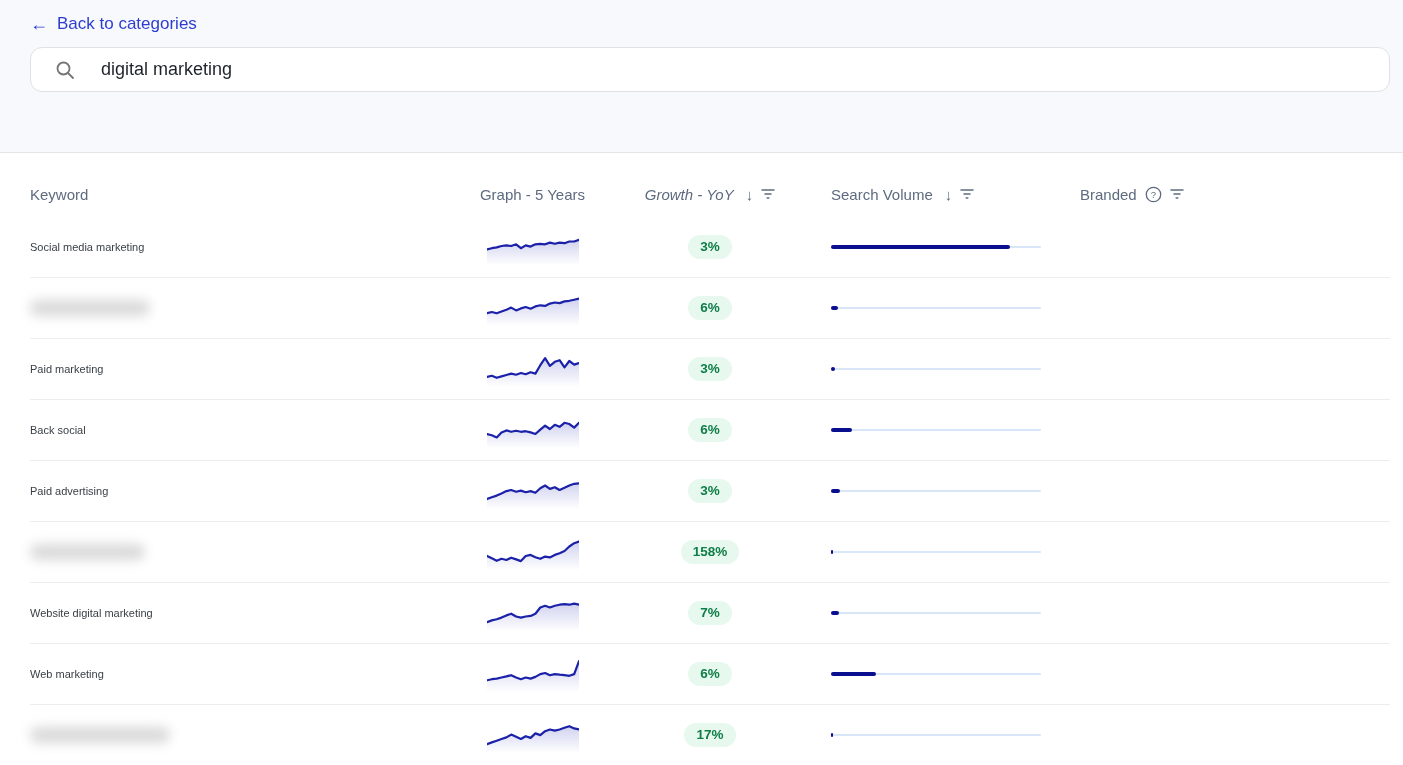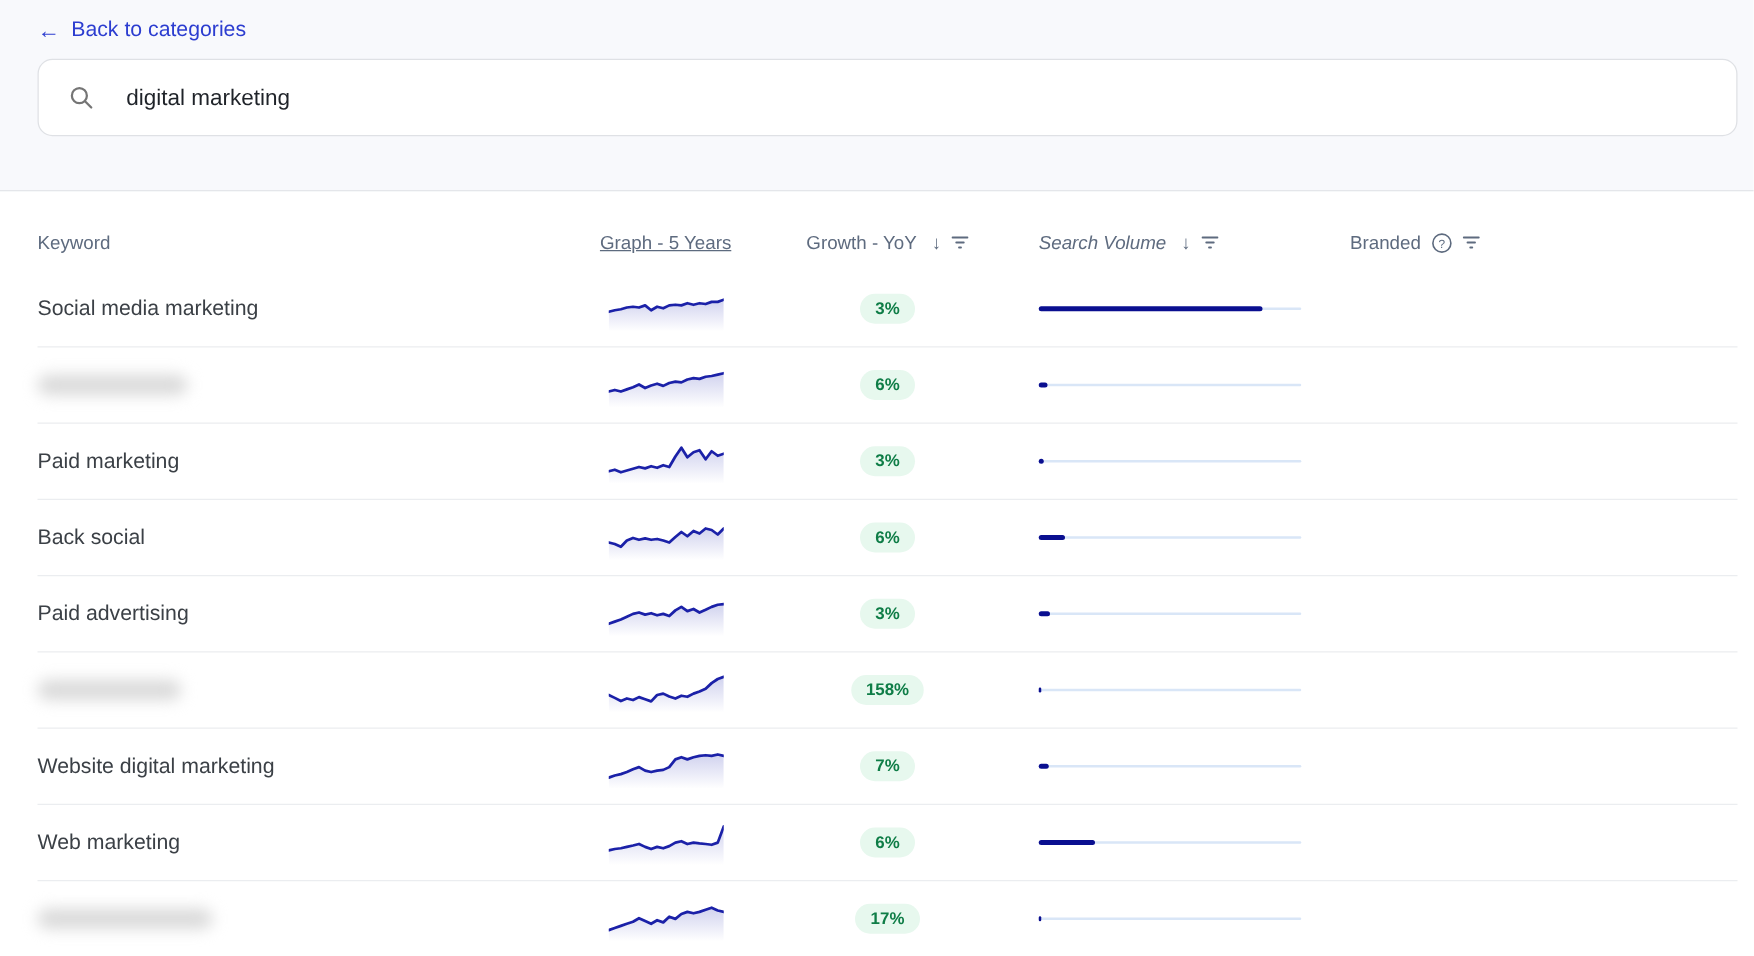--- a/index.html
+++ b/index.html
@@ -26,7 +26,7 @@
     background:#ffffff;
     border:1px solid #dfe1e5;
     border-radius:12px;
-    height:62px;
+    height:45px;
     display:flex;align-items:center;
     padding:0 24px;box-sizing:border-box;
     cursor:text;

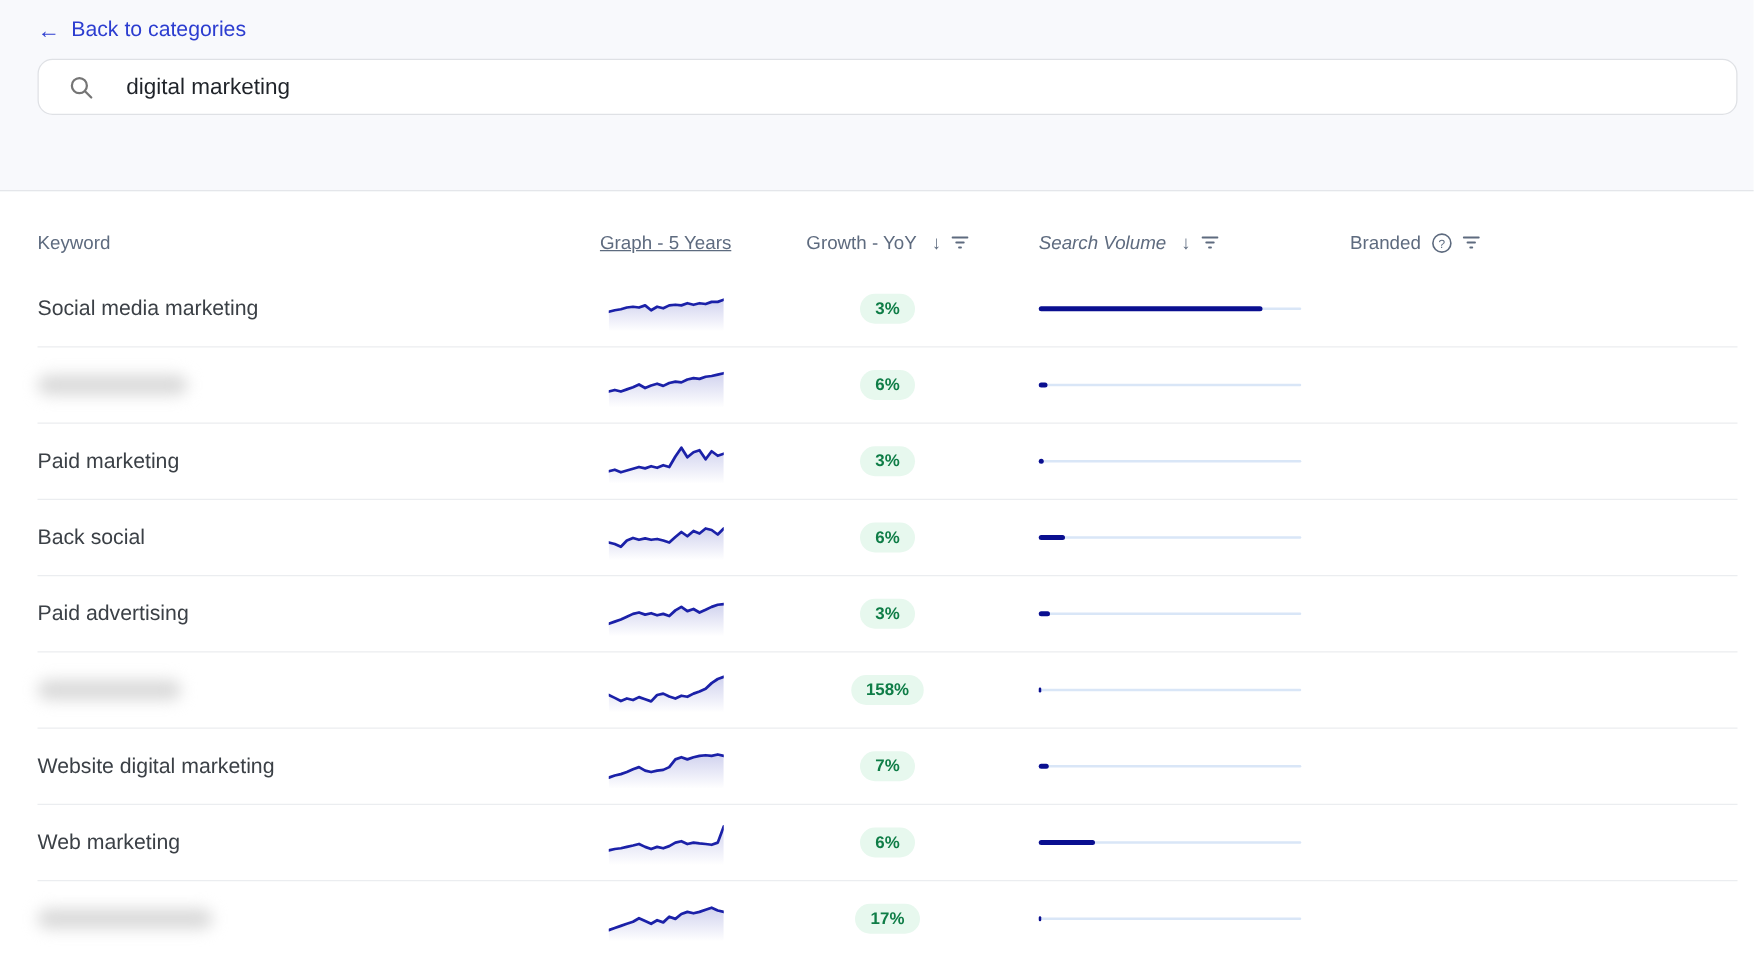--- a/index.html
+++ b/index.html
@@ -45,7 +45,7 @@
     color:#5e6b7f;font-size:15px;
   }
   .th{display:flex;align-items:center;gap:8px;}
-  .th-graph{justify-content:center;text-decoration:underline;}
+  .th-graph{justify-content:center;}
   .th-growth{justify-content:center;}
   .th-volume{padding-left:21px;font-style:italic;}
   .th-branded{padding-left:30px;}

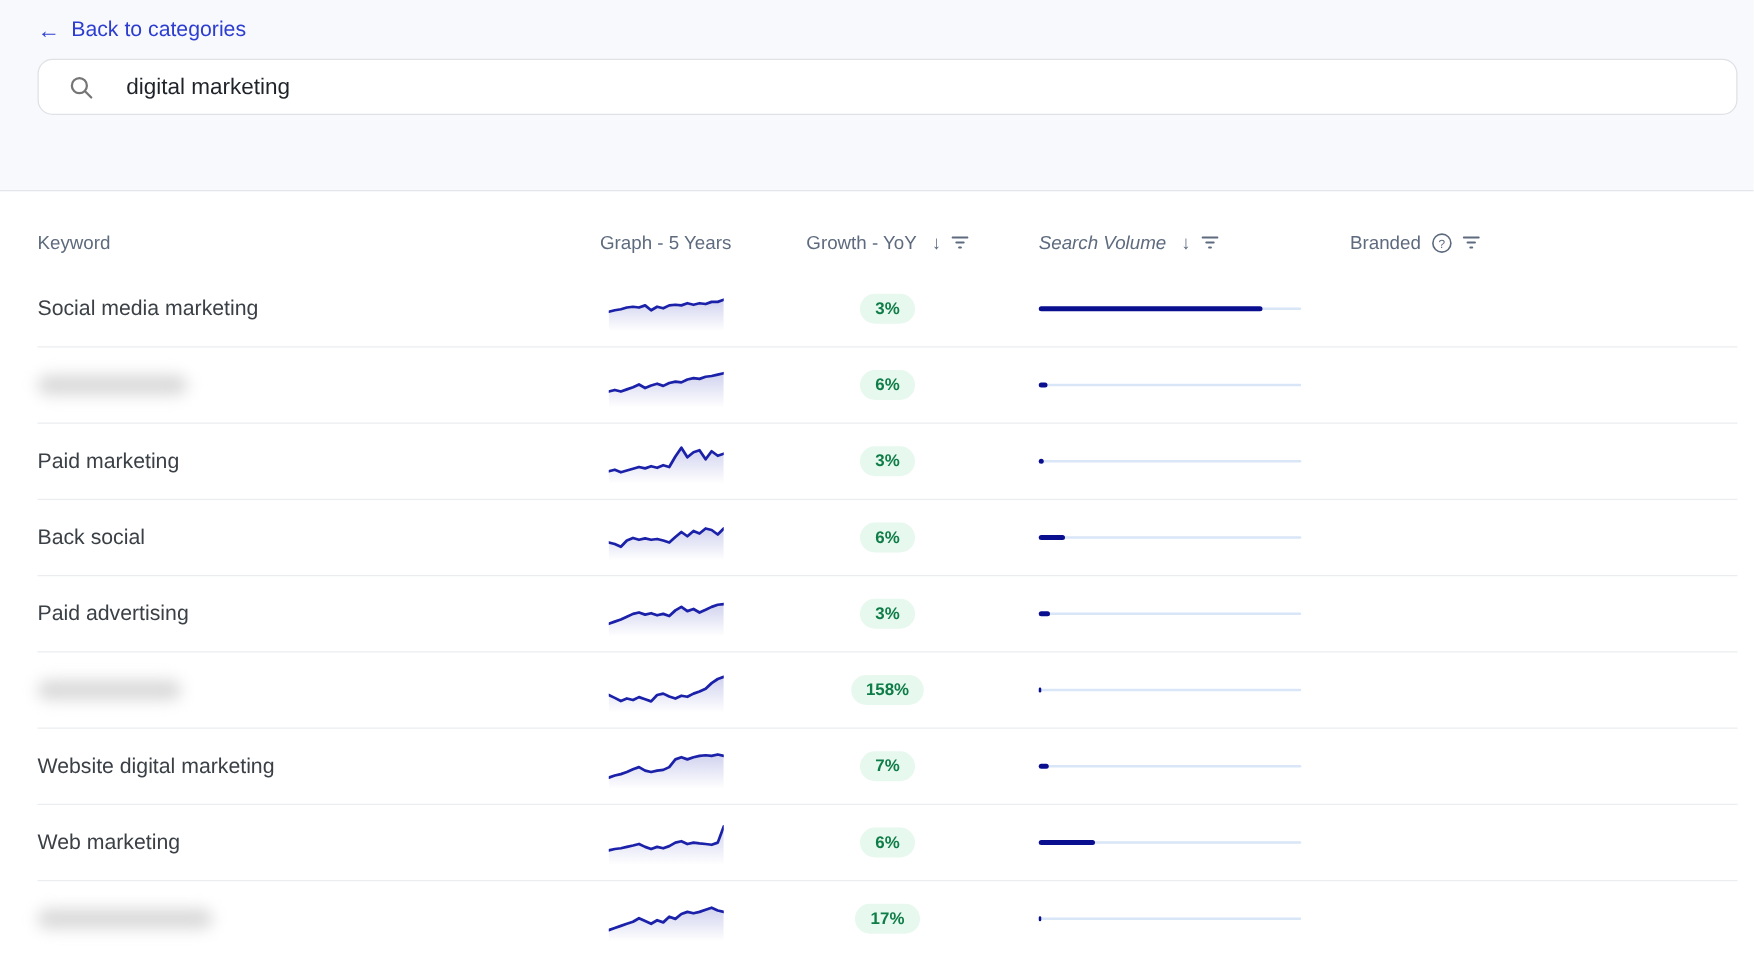--- a/index.html
+++ b/index.html
@@ -46,7 +46,7 @@
   }
   .th{display:flex;align-items:center;gap:8px;}
   .th-graph{justify-content:center;}
-  .th-growth{justify-content:center;}
+  .th-growth{justify-content:center;font-style:italic;}
   .th-volume{padding-left:21px;font-style:italic;}
   .th-branded{padding-left:30px;}
   .sort-arrow{font-size:15px;color:#5e6b7f;cursor:pointer;line-height:1;margin-left:4px;}

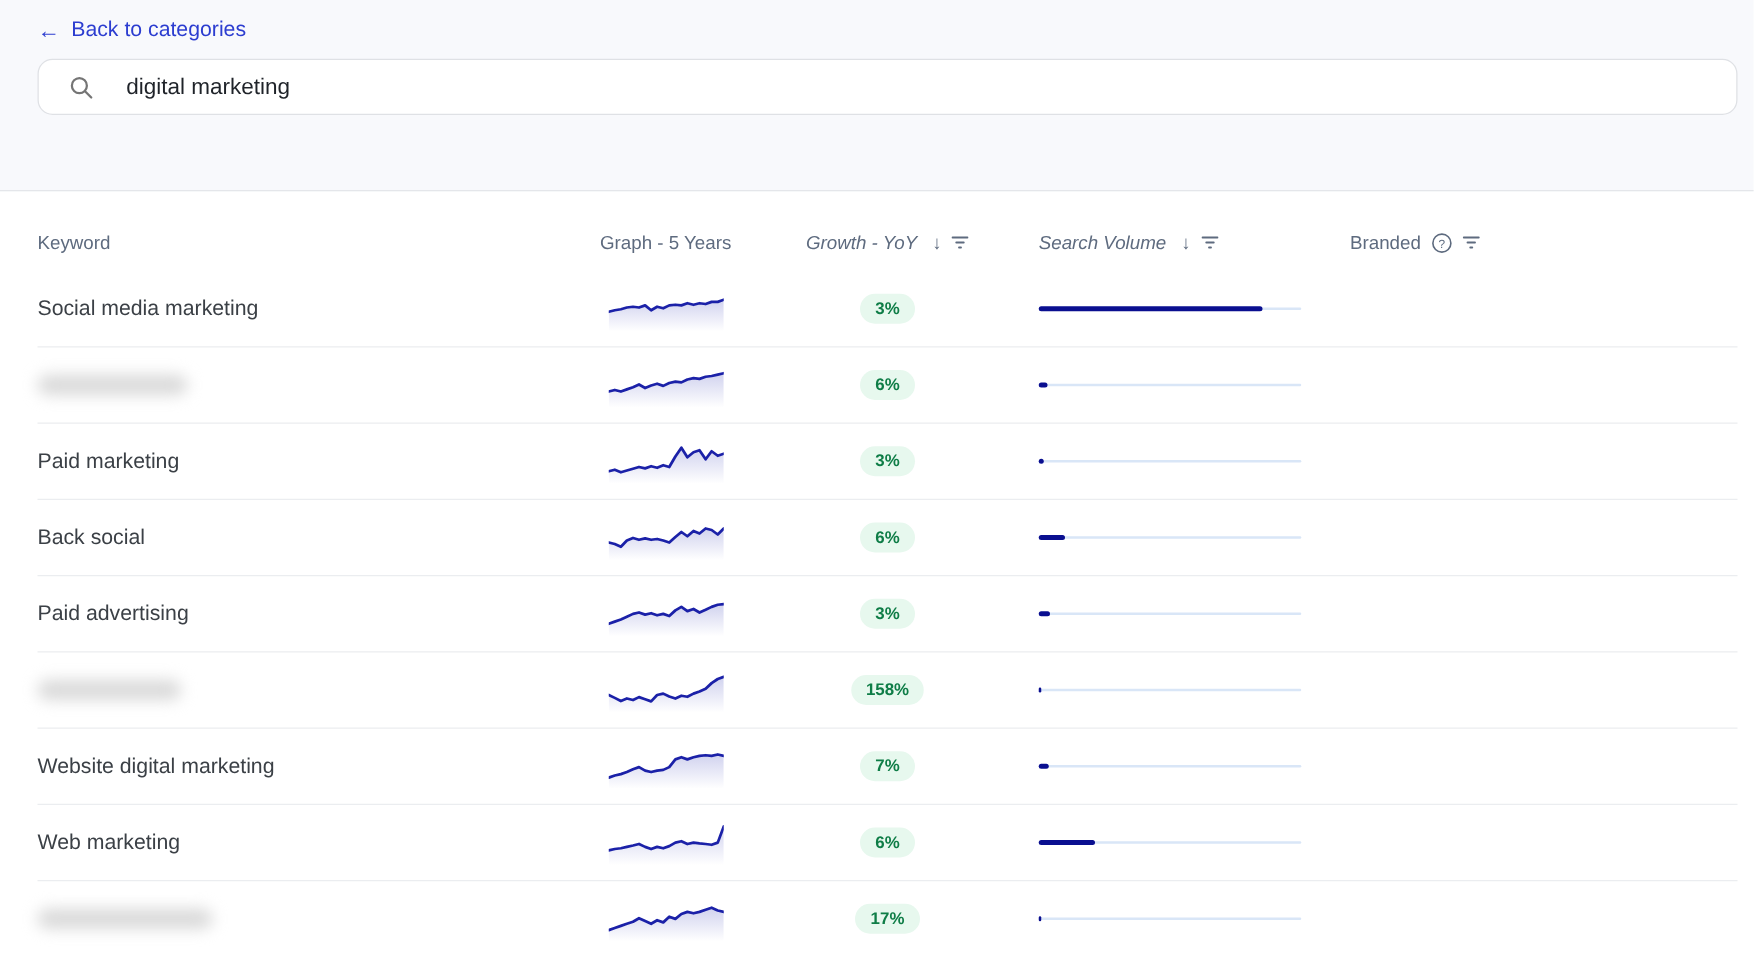--- a/index.html
+++ b/index.html
@@ -47,7 +47,7 @@
   .th{display:flex;align-items:center;gap:8px;}
   .th-graph{justify-content:center;}
   .th-growth{justify-content:center;font-style:italic;}
-  .th-volume{padding-left:21px;font-style:italic;}
+  .th-volume{padding-left:21px;}
   .th-branded{padding-left:30px;}
   .sort-arrow{font-size:15px;color:#5e6b7f;cursor:pointer;line-height:1;margin-left:4px;}
   .icon-btn{display:flex;align-items:center;cursor:pointer;}

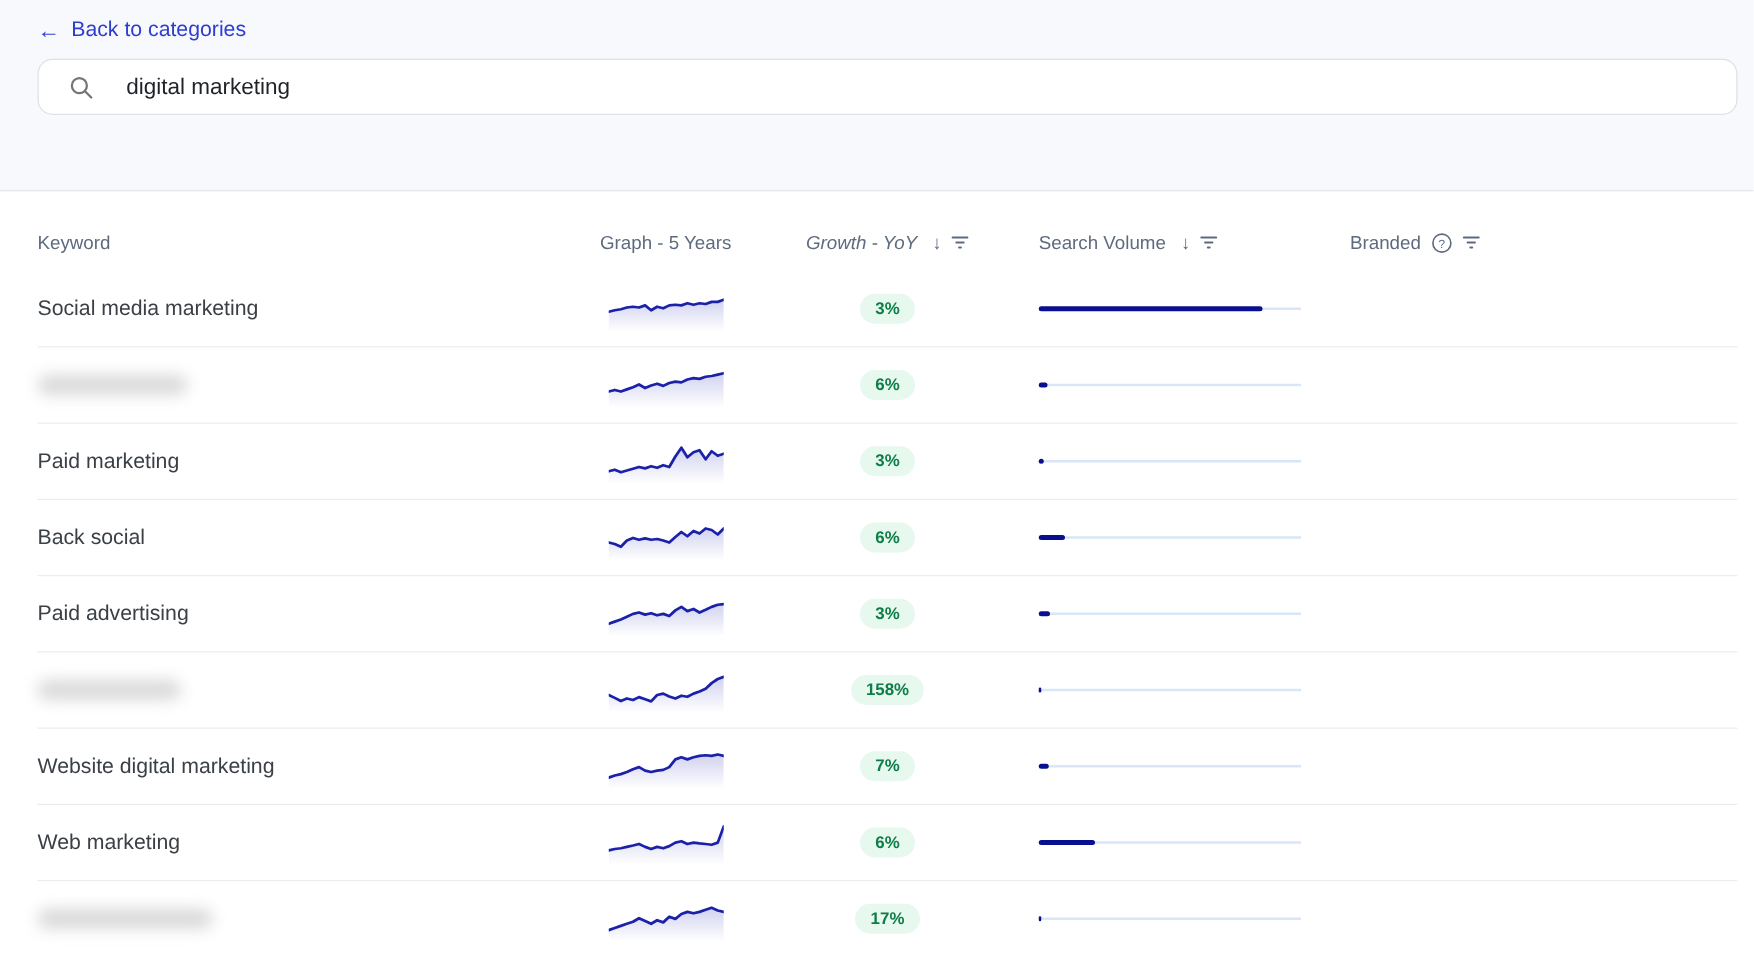--- a/index.html
+++ b/index.html
@@ -56,7 +56,7 @@
     border-bottom:1px solid #ebedf0;
     cursor:pointer;
   }
-  .cell-keyword{font-size:17px;color:#3b4046;display:flex;align-items:center;}
+  .cell-keyword{font-size:11px;color:#3b4046;display:flex;align-items:center;}
   .blur-blob{
     display:none;height:16px;border-radius:8px;background:#d9d9d9;
     filter:blur(6px);

